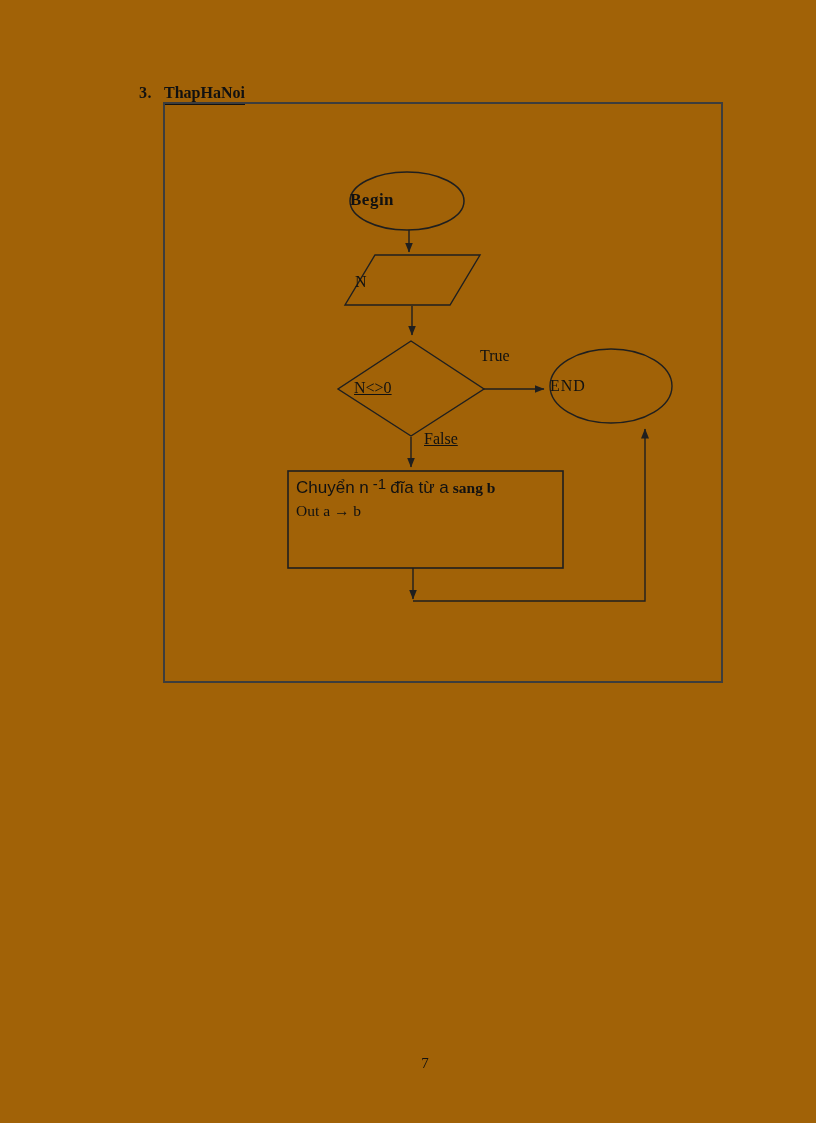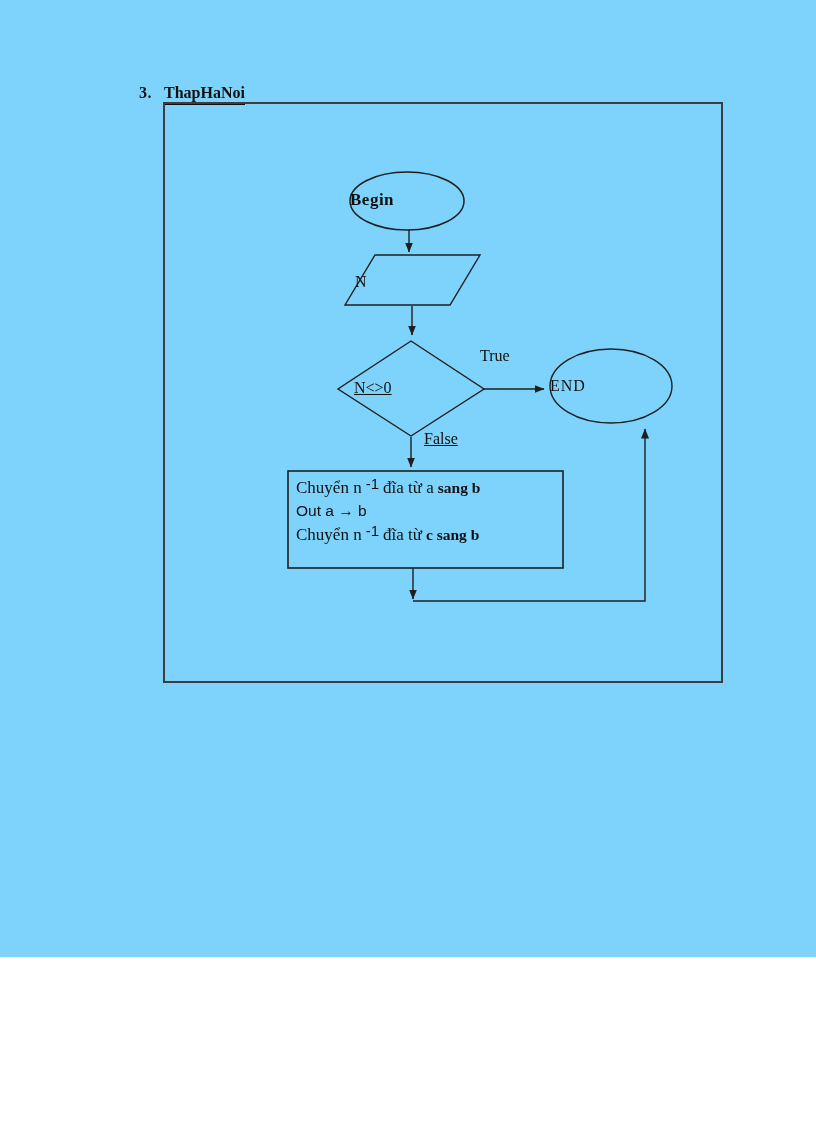--- a/index.html
+++ b/index.html
@@ -10,8 +10,8 @@
   .page {
     position: relative;
     width: 816px;
-    height: 957px;
-    background: #7dd3fc;
+    height: 1123px;
+    background: #a16207;
     font-family: "Liberation Serif", "DejaVu Serif", serif;
     color: #111111;
     overflow: hidden;

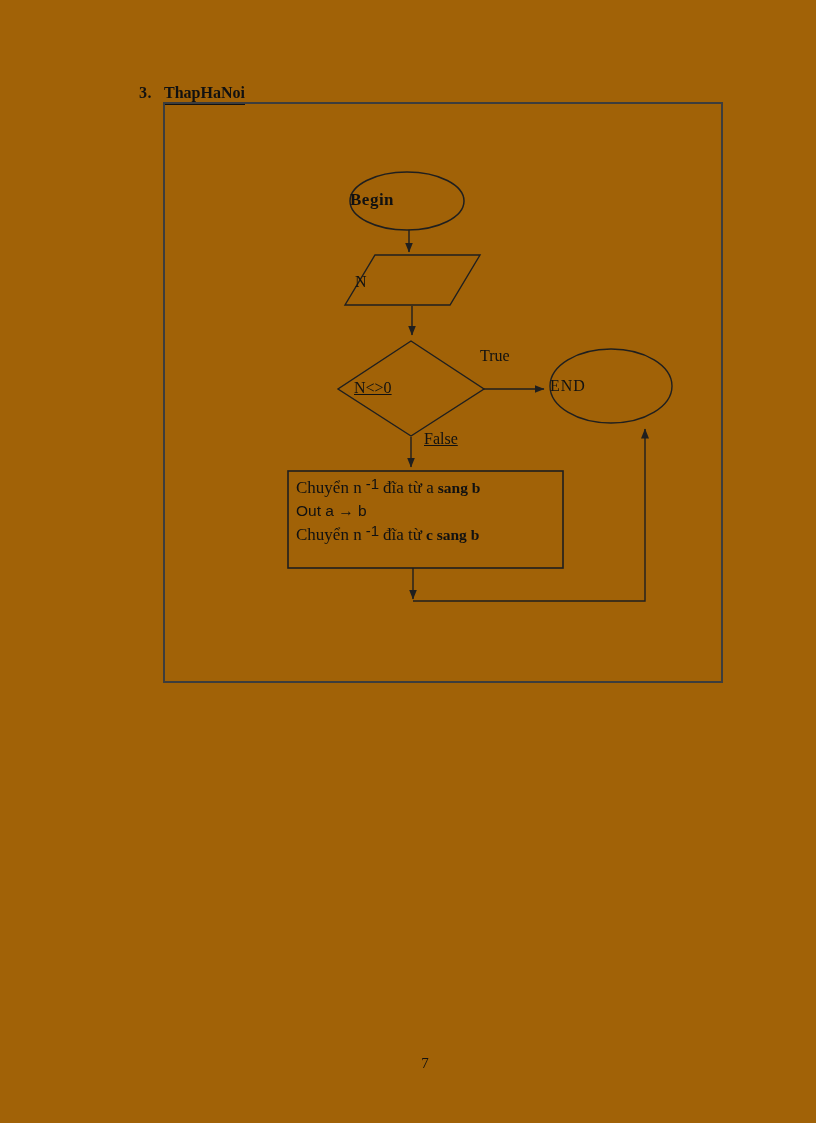--- a/index.html
+++ b/index.html
@@ -72,7 +72,7 @@
   .pline-2 { line-height: 20px; font-size: 15.5px; font-family: Liberation Sans, sans-serif; }
   .pline-3 { line-height: 27px; }
   .seg-sans {
-    font-family: Liberation Serif, serif;
+    font-family: Liberation Sans, sans-serif;
     font-size: 17px;
     text-align: center;
   }

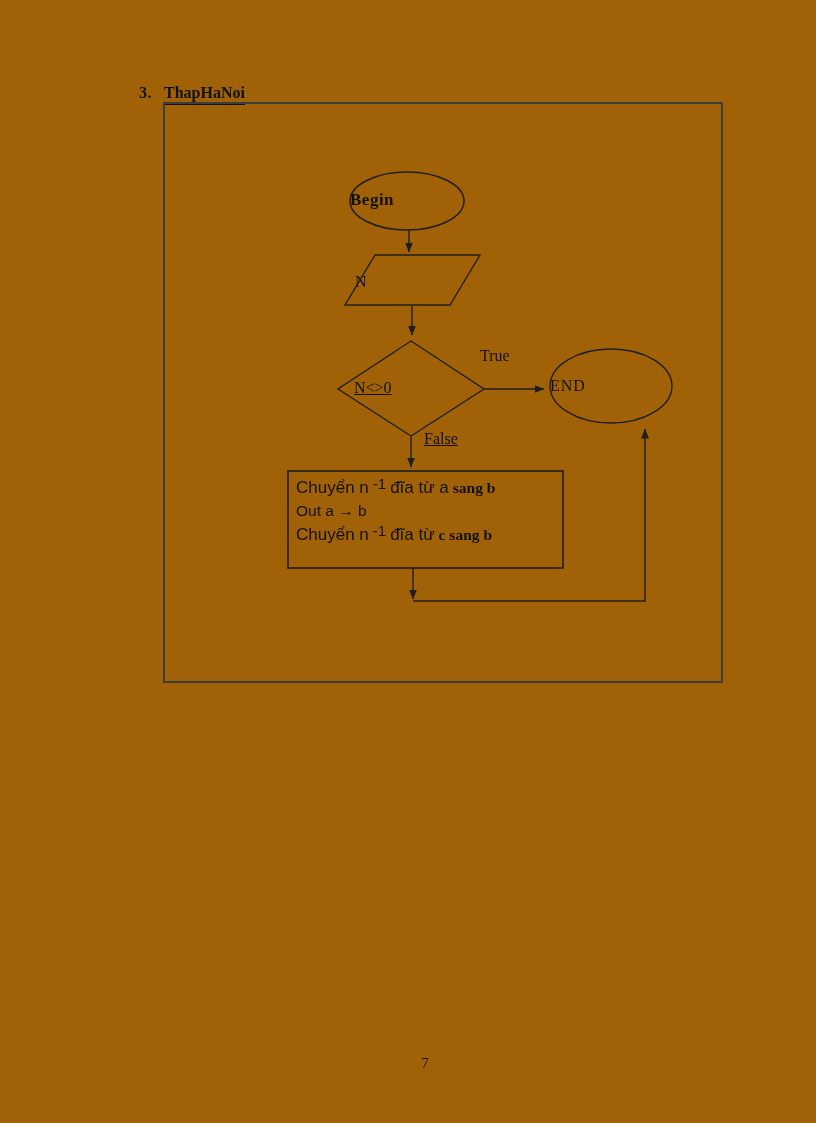--- a/index.html
+++ b/index.html
@@ -69,7 +69,7 @@
   }
   .pline { white-space: nowrap; }
   .pline-1 { line-height: 26px; }
-  .pline-2 { line-height: 20px; font-size: 15.5px; font-family: Liberation Sans, sans-serif; }
+  .pline-2 { line-height: 20px; font-size: 15.5px; font-family: Liberation Serif, serif; }
   .pline-3 { line-height: 27px; }
   .seg-sans {
     font-family: Liberation Sans, sans-serif;

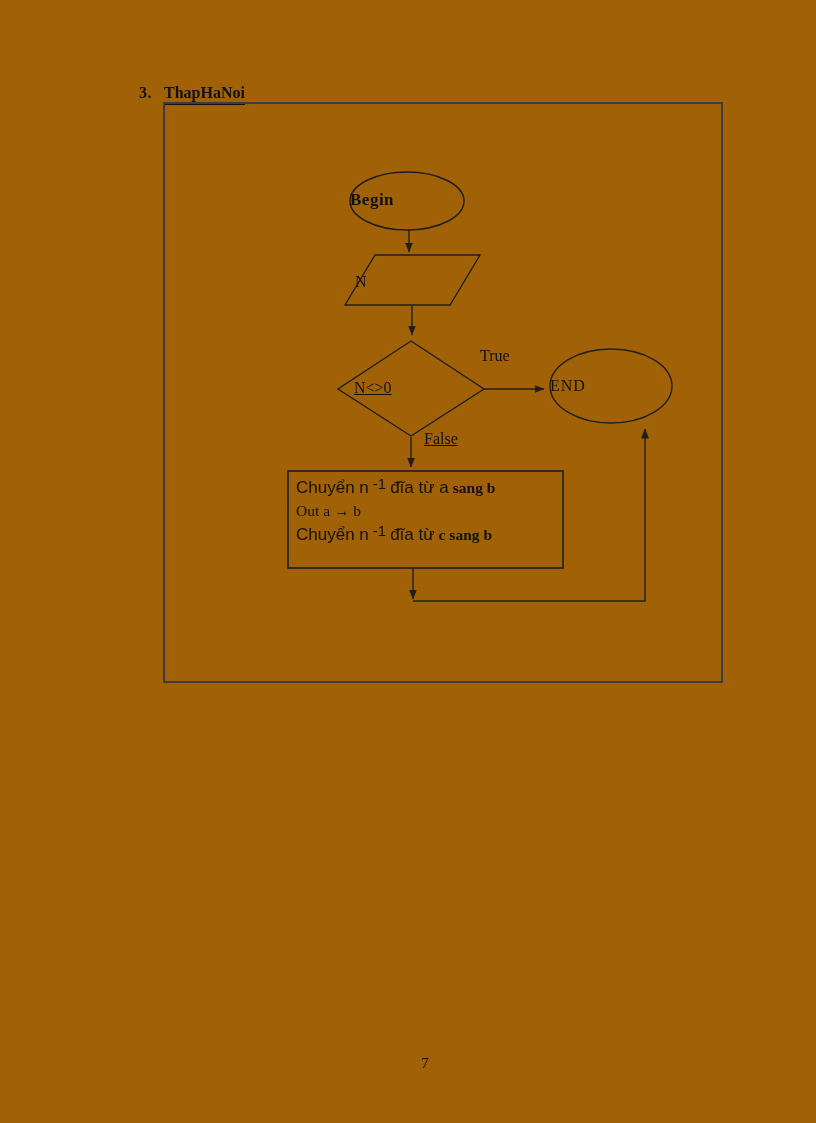--- a/index.html
+++ b/index.html
@@ -154,12 +154,6 @@
       <span class="seg-serif">sang b</span>
     </div>
     <div class="pline pline-2">Out a → b</div>
-    <div class="pline pline-3">
-      <span class="seg-sans">Chuyển n</span>
-      <span class="seg-sup">-1</span>
-      <span class="seg-sans">đĩa từ</span>
-      <span class="seg-serif">c sang b</span>
-    </div>
   </div>
 
   <div class="page-number">7</div>

